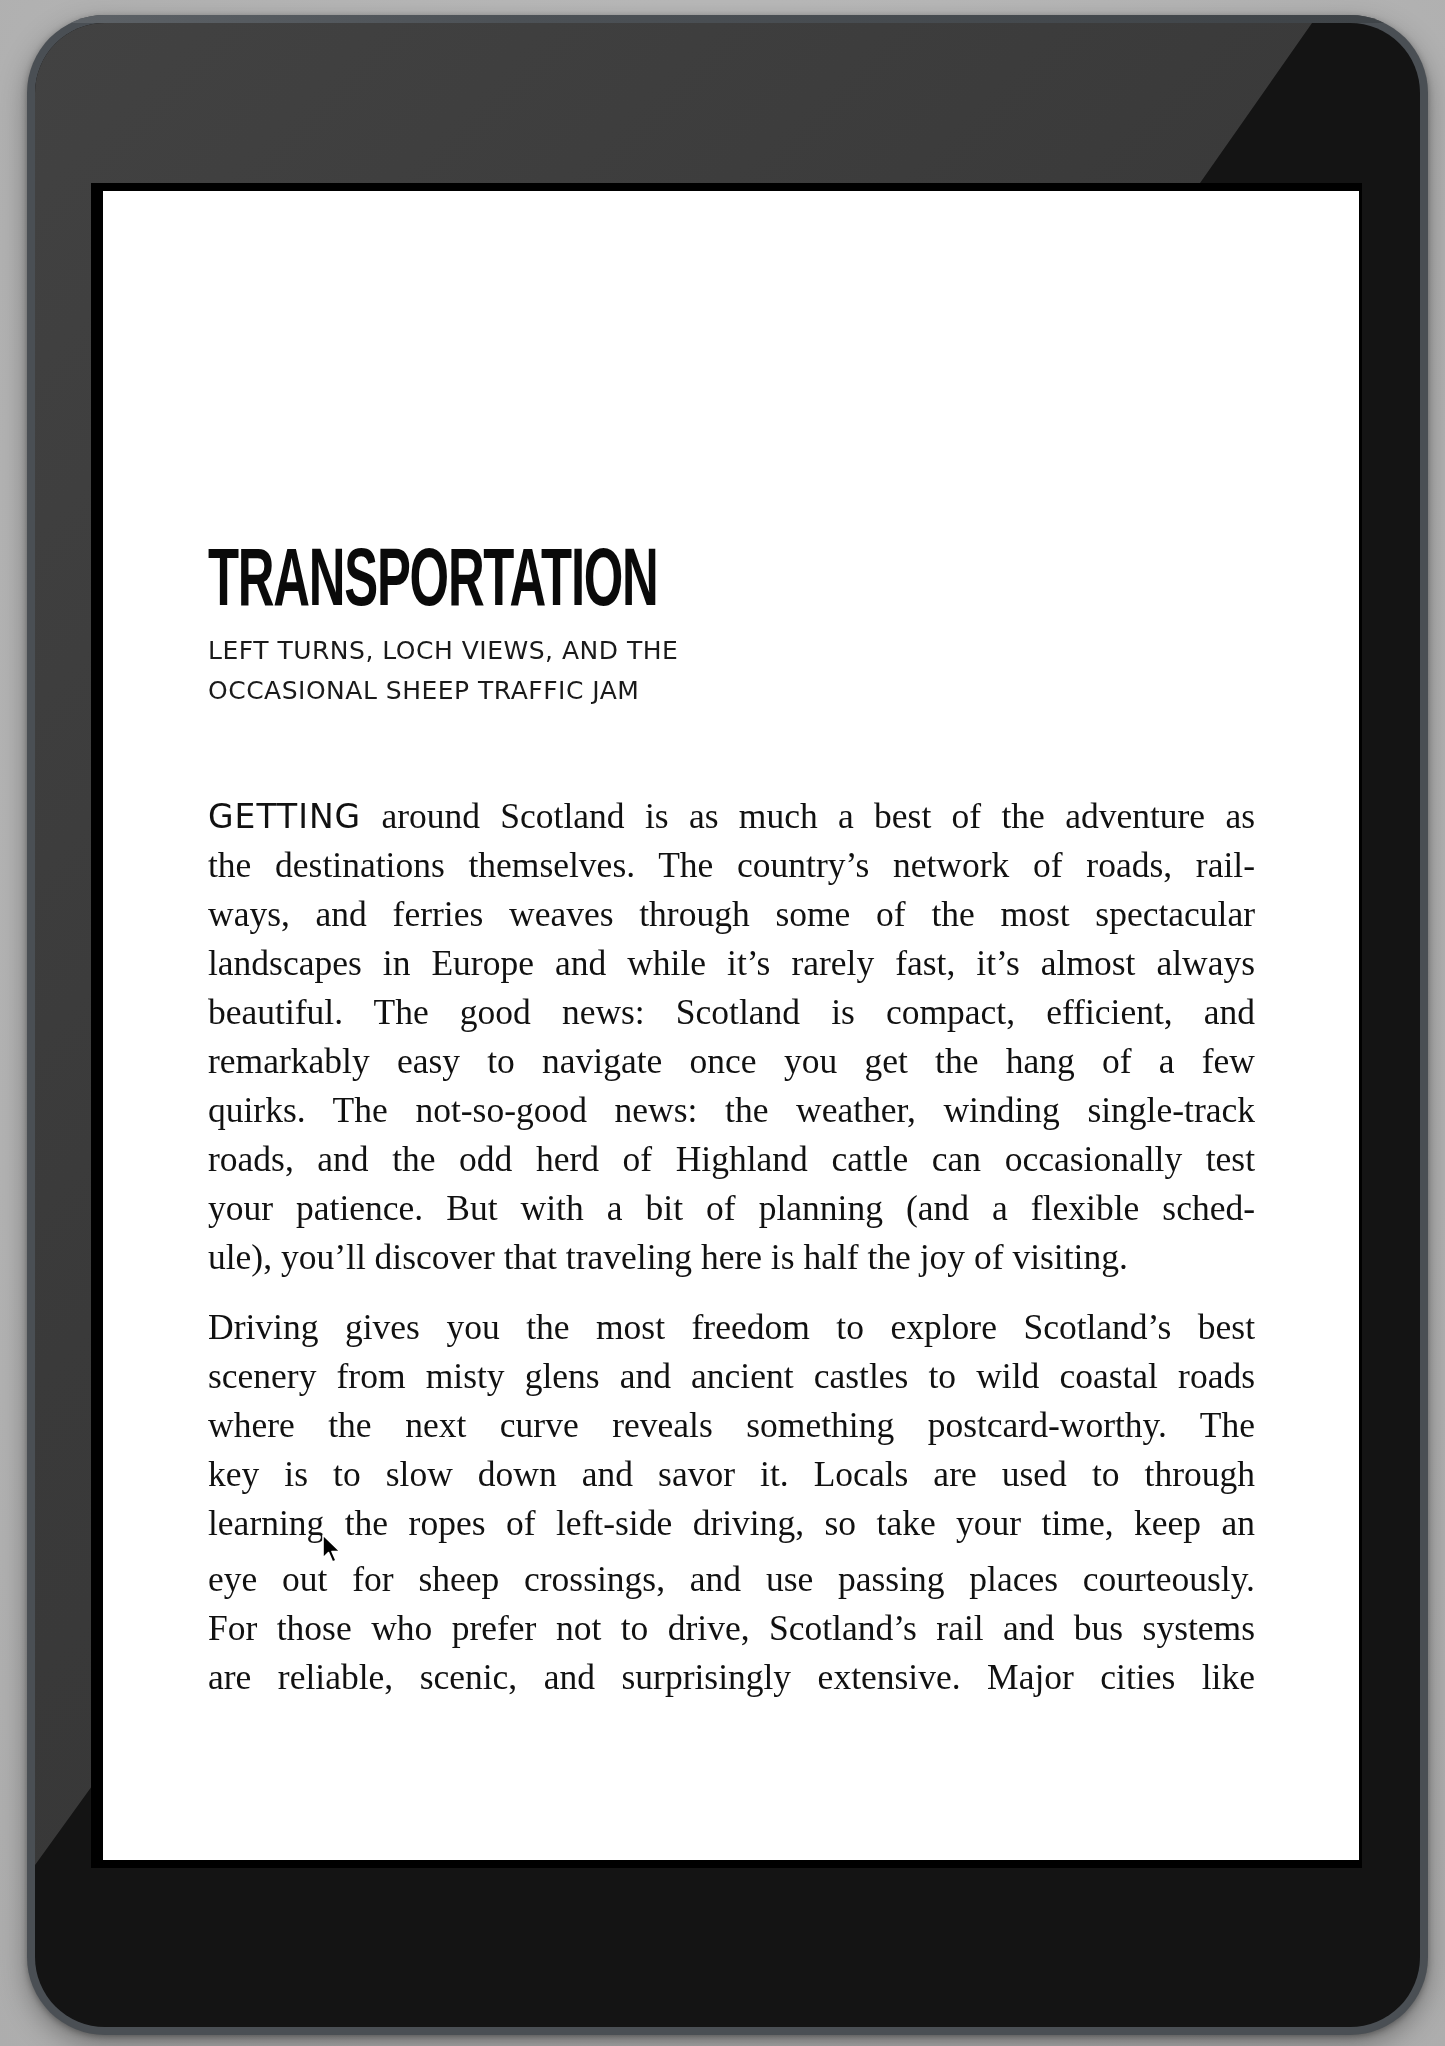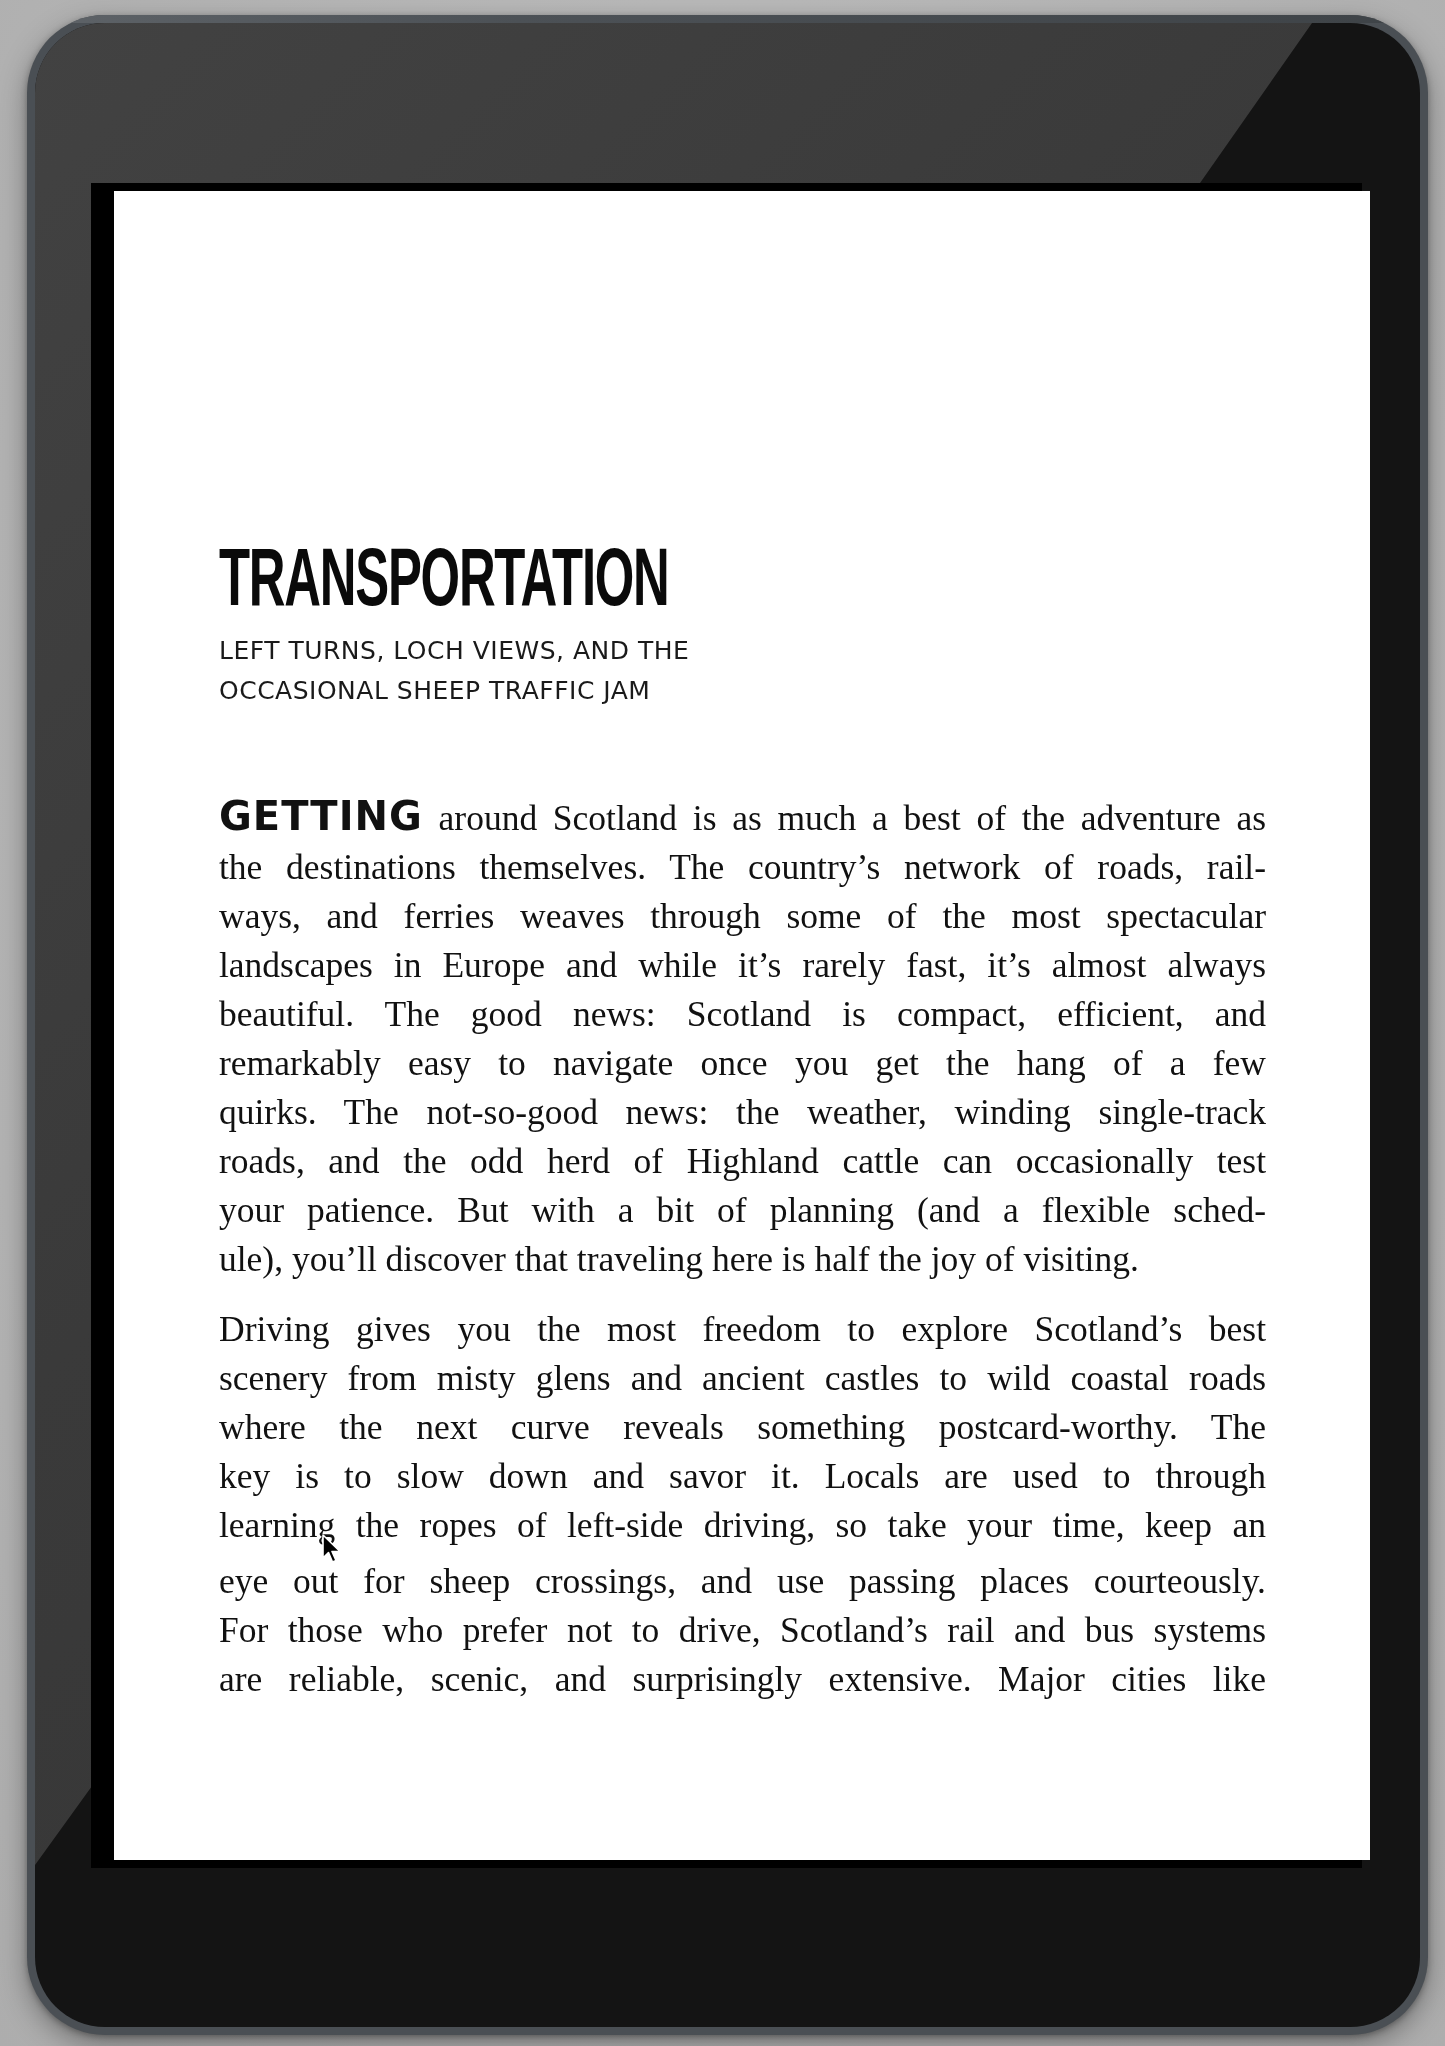--- a/index.html
+++ b/index.html
@@ -60,7 +60,7 @@
   }
   .screen {
     position: absolute;
-    left: 114px;
+    left: 103px;
     top: 191px;
     width: 1256px;
     height: 1669px;

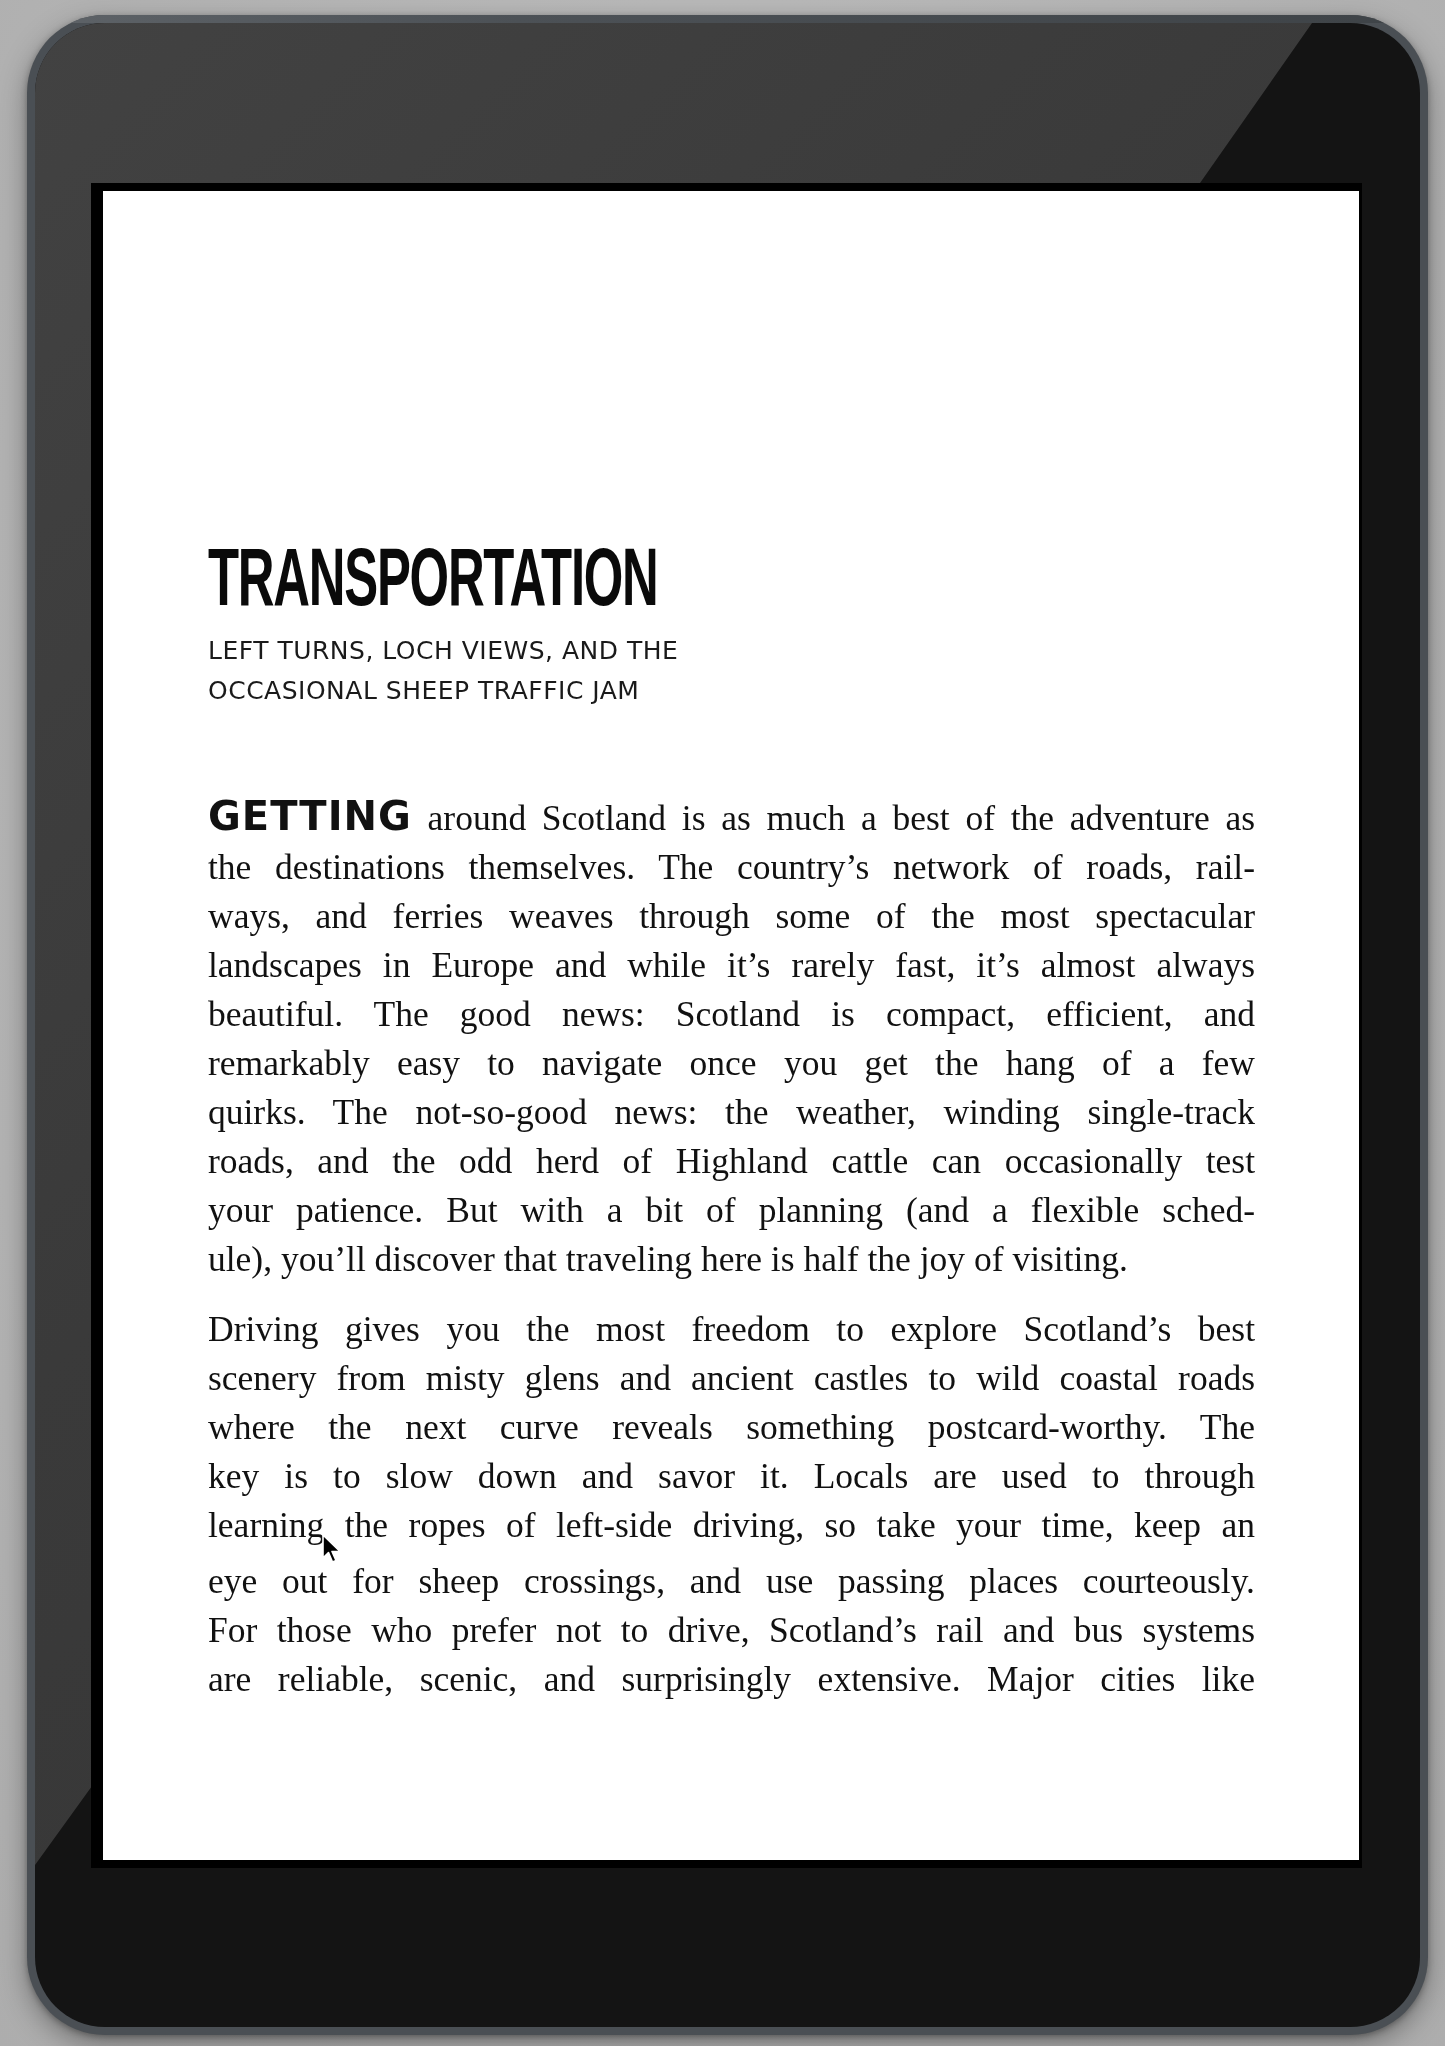--- a/index.html
+++ b/index.html
@@ -131,9 +131,9 @@
   }
   .lead-in {
     font-family: "DejaVu Sans", sans-serif;
-    font-size: 40px;
+    font-size: 33px;
     letter-spacing: 1px;
-    font-weight: 700;
+    font-weight: 400;
   }
   .cursor {
     position: absolute;

